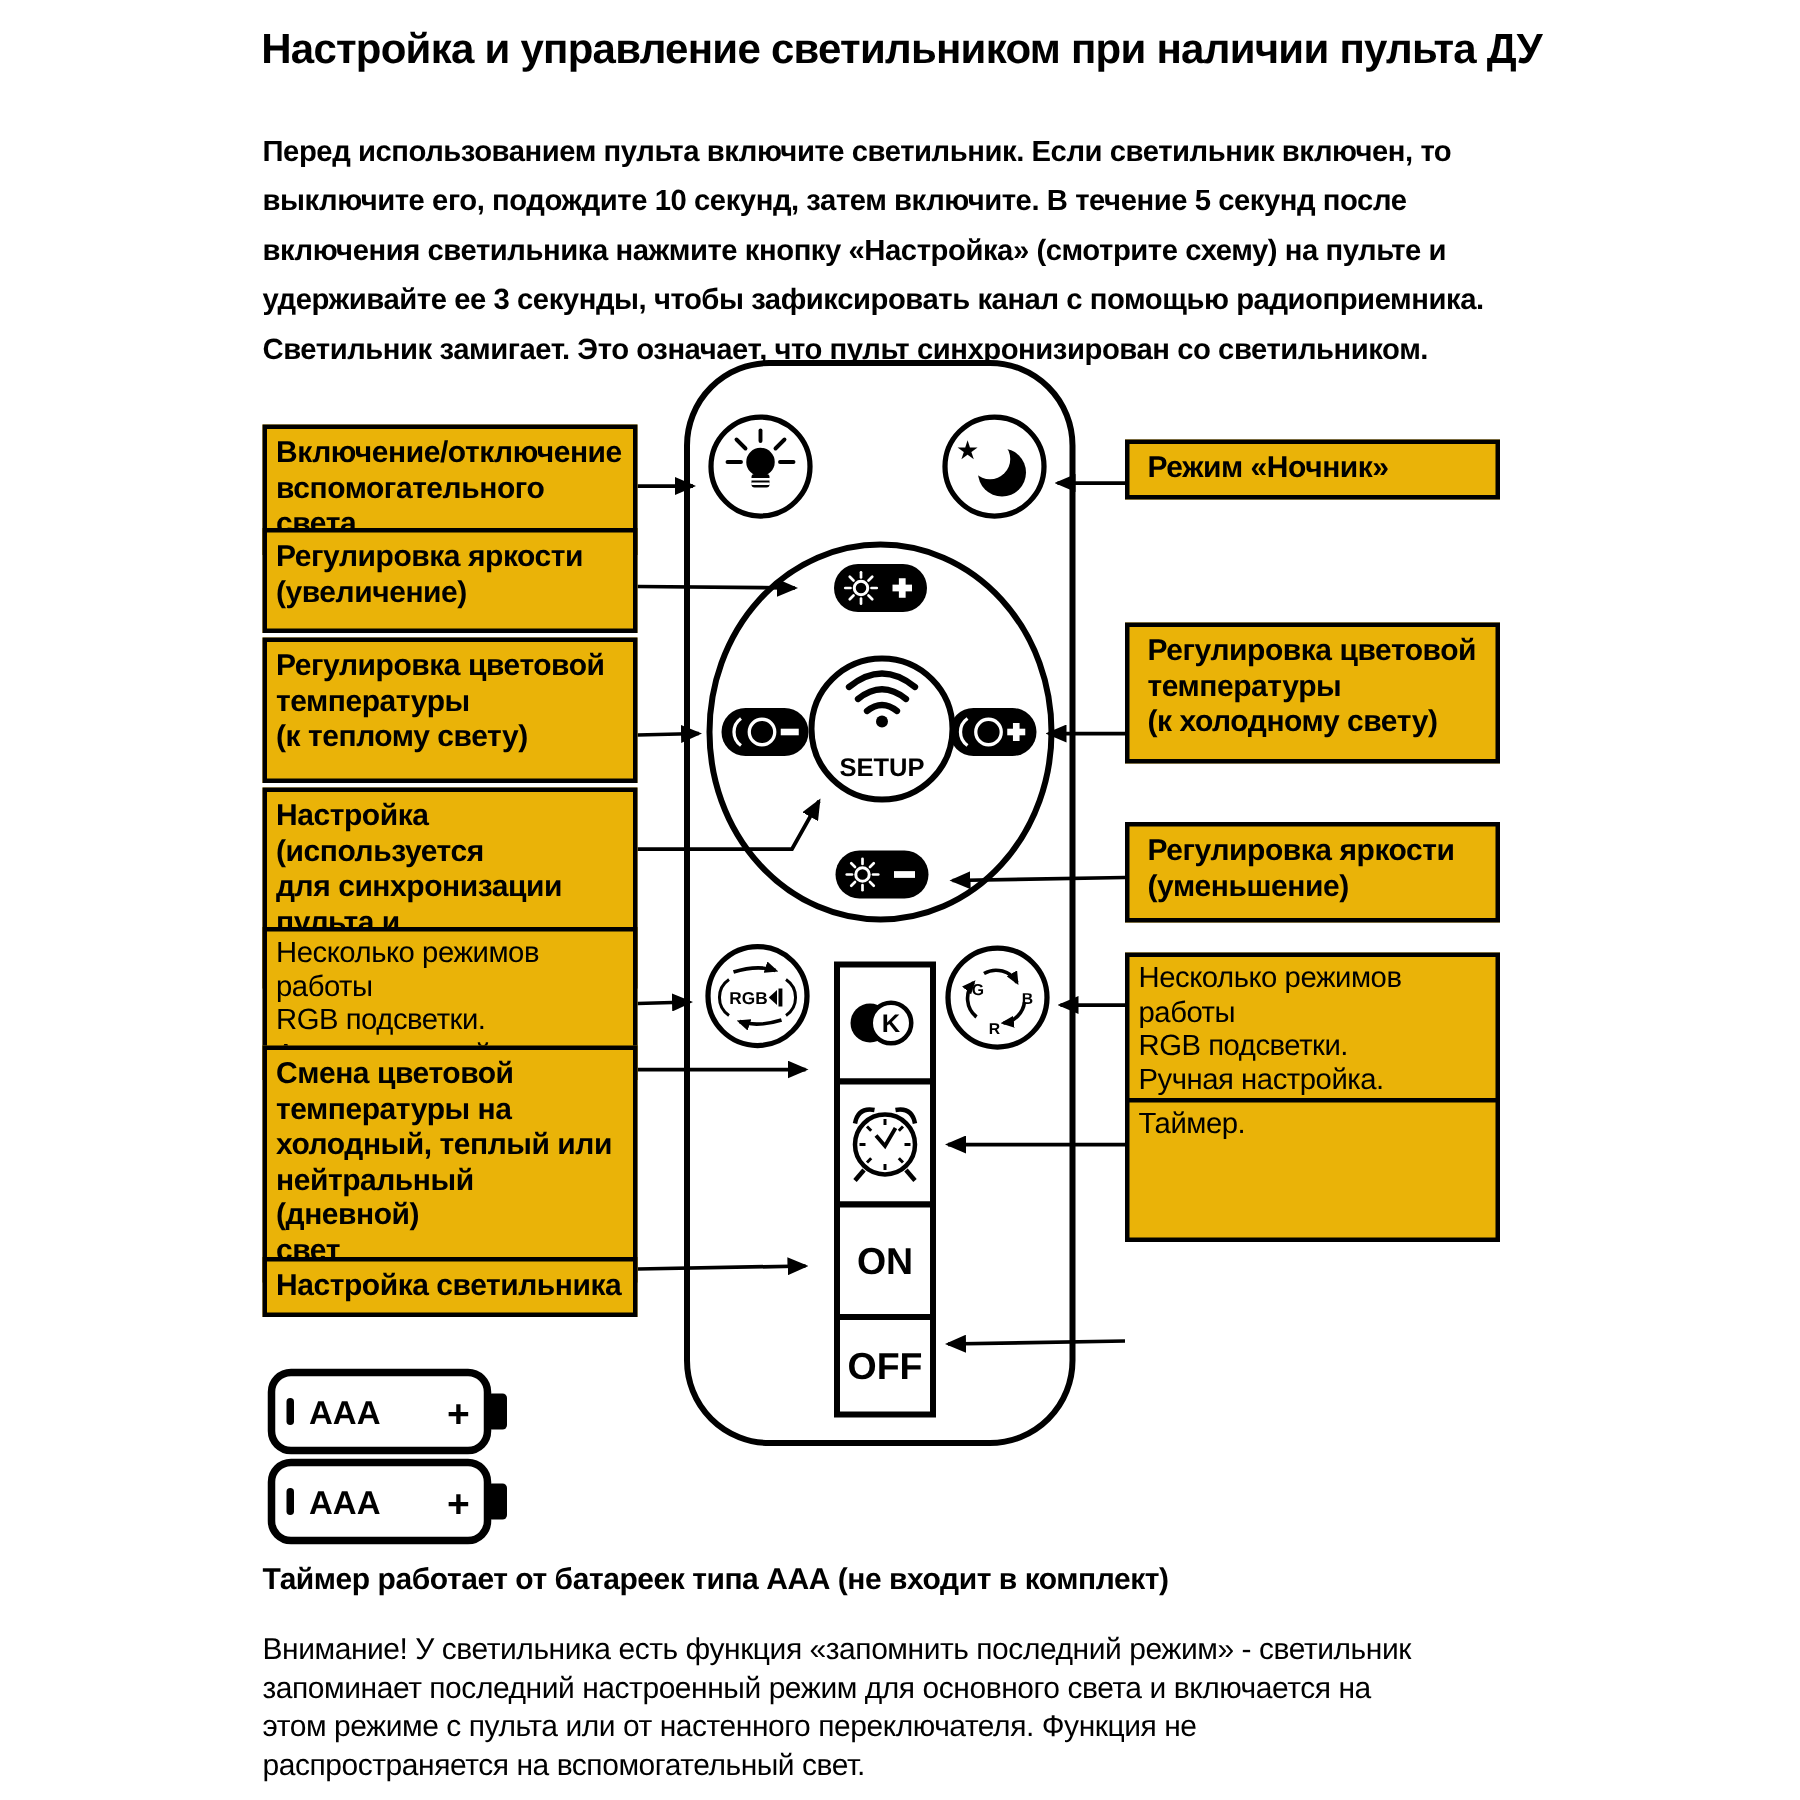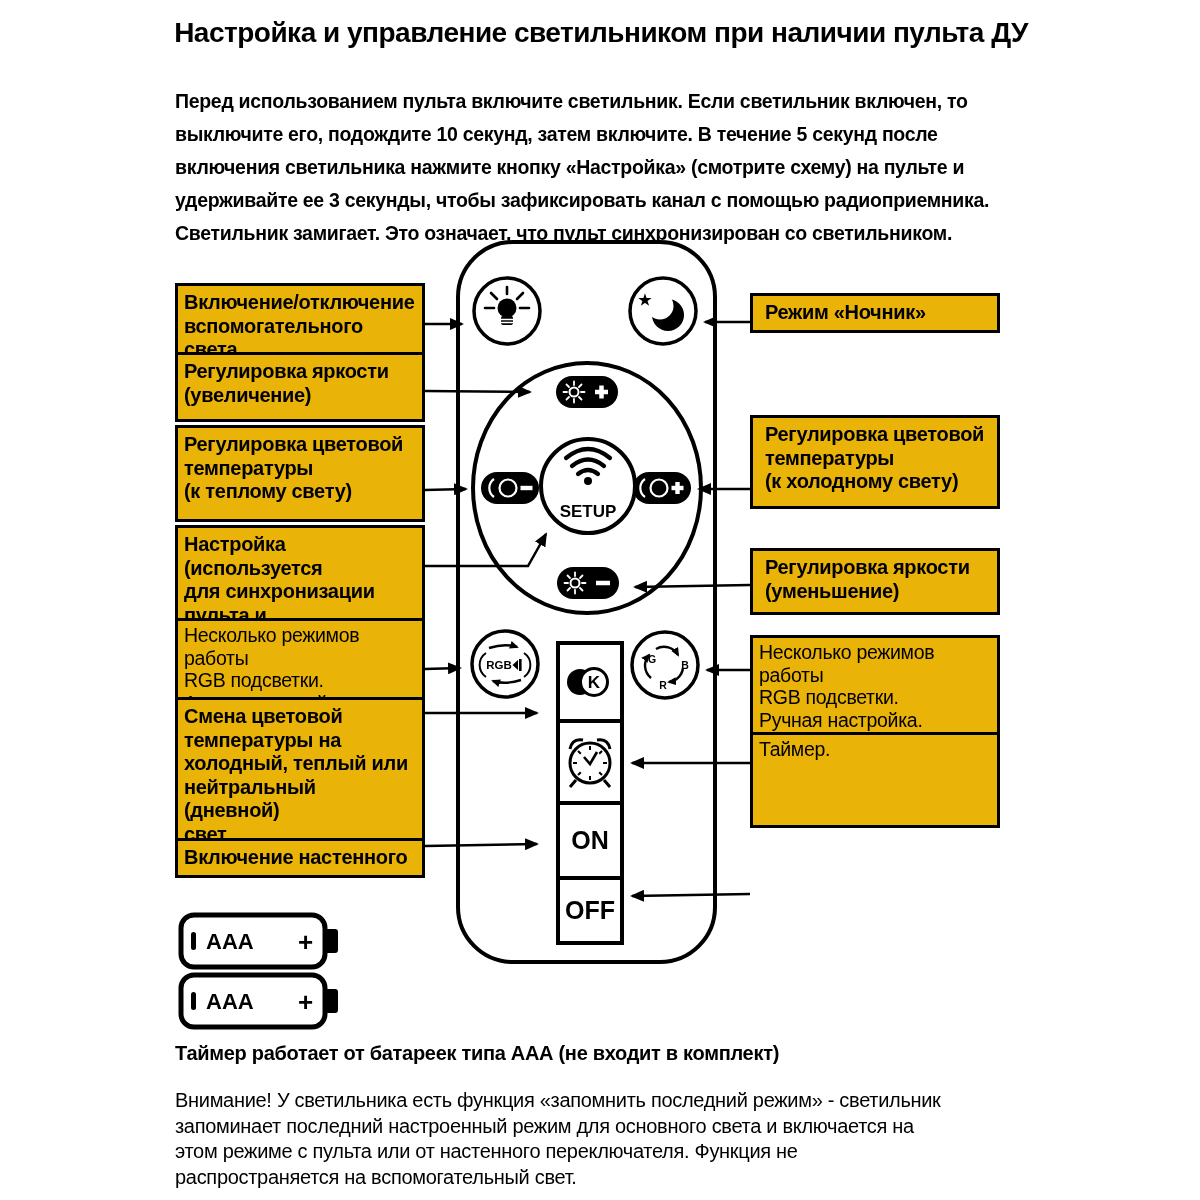--- a/index.html
+++ b/index.html
@@ -264,7 +264,7 @@
 холодный, теплый или
 нейтральный (дневной)
 свет</div>
-  <div class="callout" style="top:838px; min-height:39px;">Включение настенного</div>
+  <div class="callout" style="top:838px; min-height:39px;">Настройка светильника</div>
 
   <div class="callout right" style="top:293px; min-height:36px;">Режим «Ночник»</div>
   <div class="callout right" style="top:415px; min-height:94px;">Регулировка цветовой

